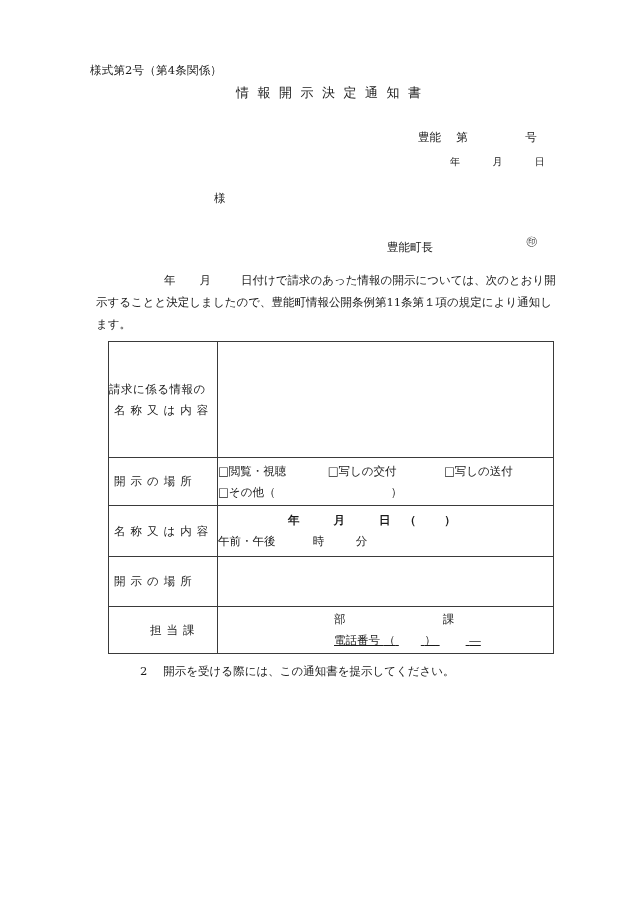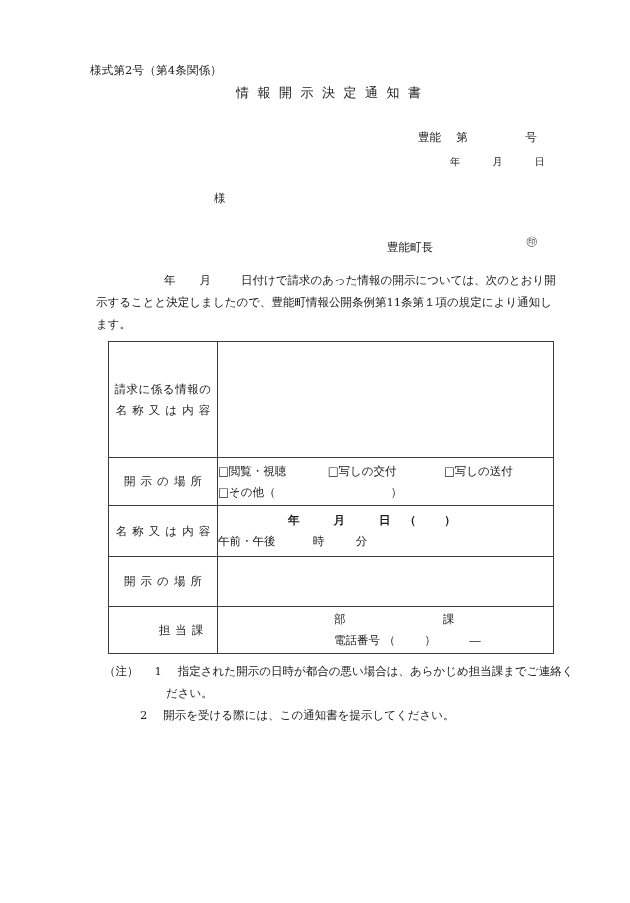--- a/index.html
+++ b/index.html
@@ -105,7 +105,7 @@
   }
   #form-table td.label {
     width: 108px;
-    text-align: center;
+    text-align: left;
   }
   .lbl-spread {
     display: block;

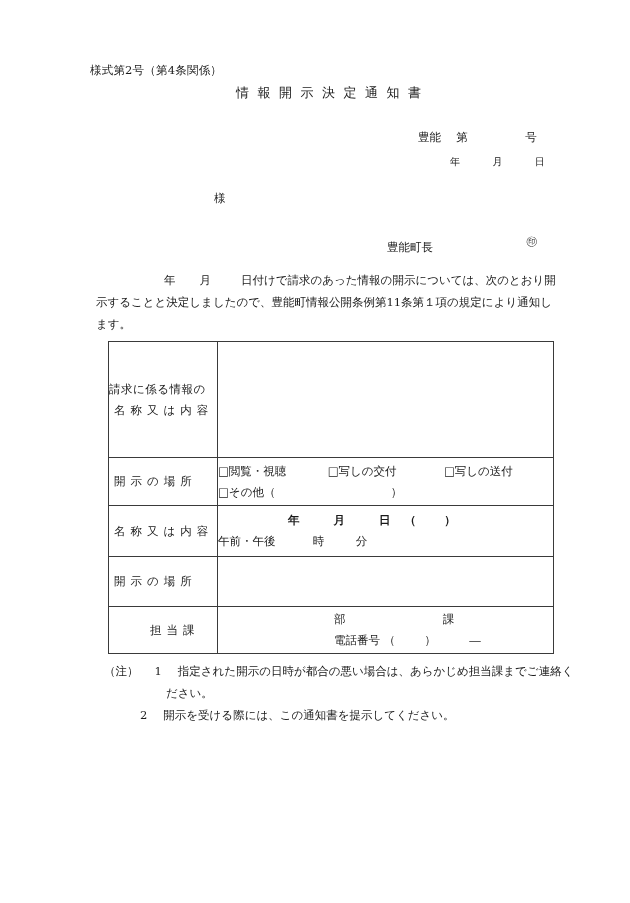--- a/index.html
+++ b/index.html
@@ -140,7 +140,7 @@
 
   .dept-line1 { padding-left: 116px; white-space: nowrap; line-height: 21px; }
   .dept-line1 .s6 { display: inline-block; width: 90px; }
-  .dept-line2 { padding-left: 116px; white-space: nowrap; line-height: 21px; }
+  .dept-line2 { padding-left: 116px; white-space: nowrap; line-height: 21px; text-decoration: underline; }
   .dept-line2 .s7 { display: inline-block; width: 22px; }
   .dept-line2 .s8 { display: inline-block; width: 26px; }
 

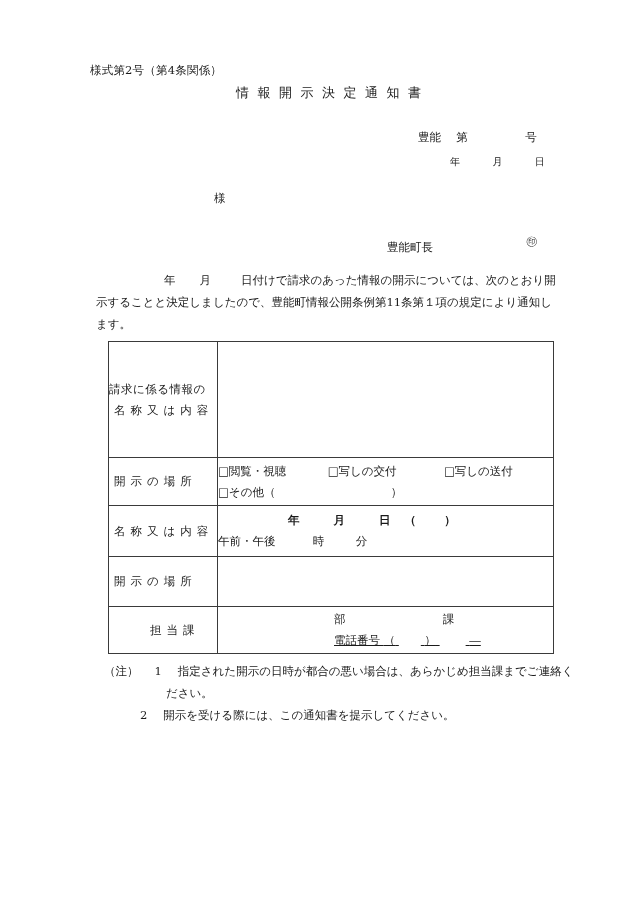--- a/index.html
+++ b/index.html
@@ -279,10 +279,6 @@
   </table>
 
   <div class="abs" id="notes">
-    <div class="note-row">
-      <span>（注）</span><span class="note-marker-gap"></span><span>1</span><span class="note-marker-gap"></span><span>指定された開示の日時が都合の悪い場合は、あらかじめ担当課までご連絡く</span>
-      <span class="note-cont">ださい。</span>
-    </div>
     <div class="note-2">
       <span>2</span><span class="note-marker-gap"></span><span>開示を受ける際には、この通知書を提示してください。</span>
     </div>

